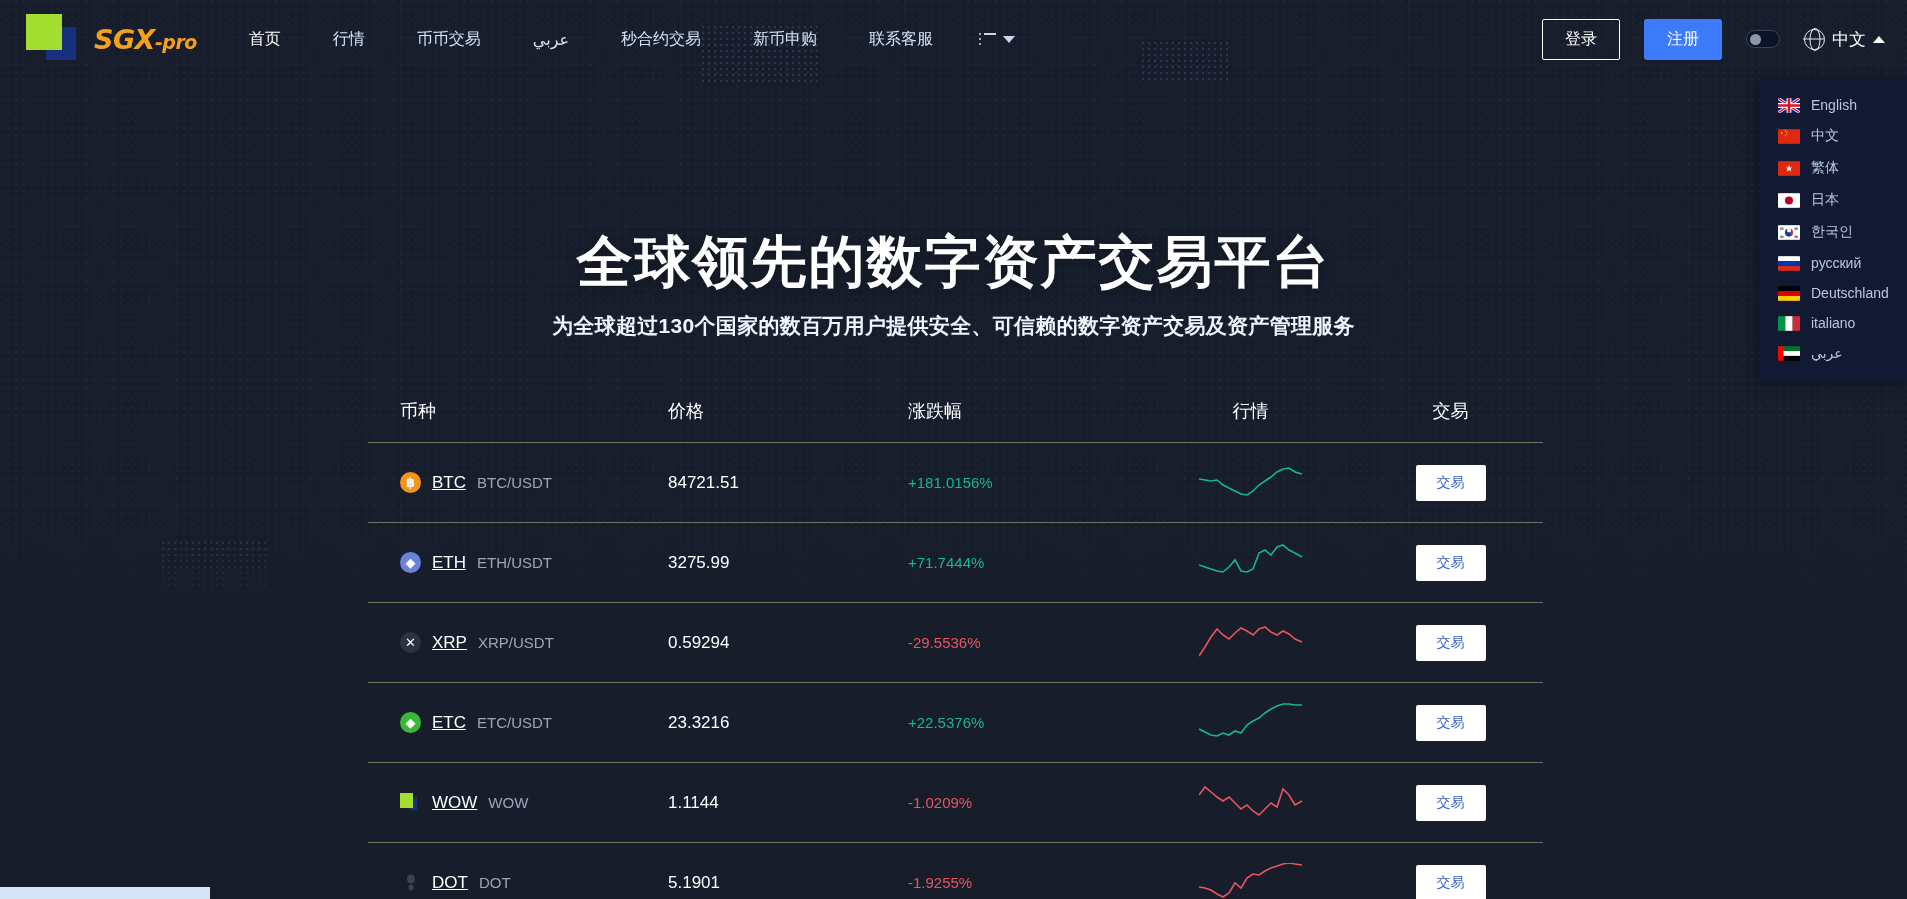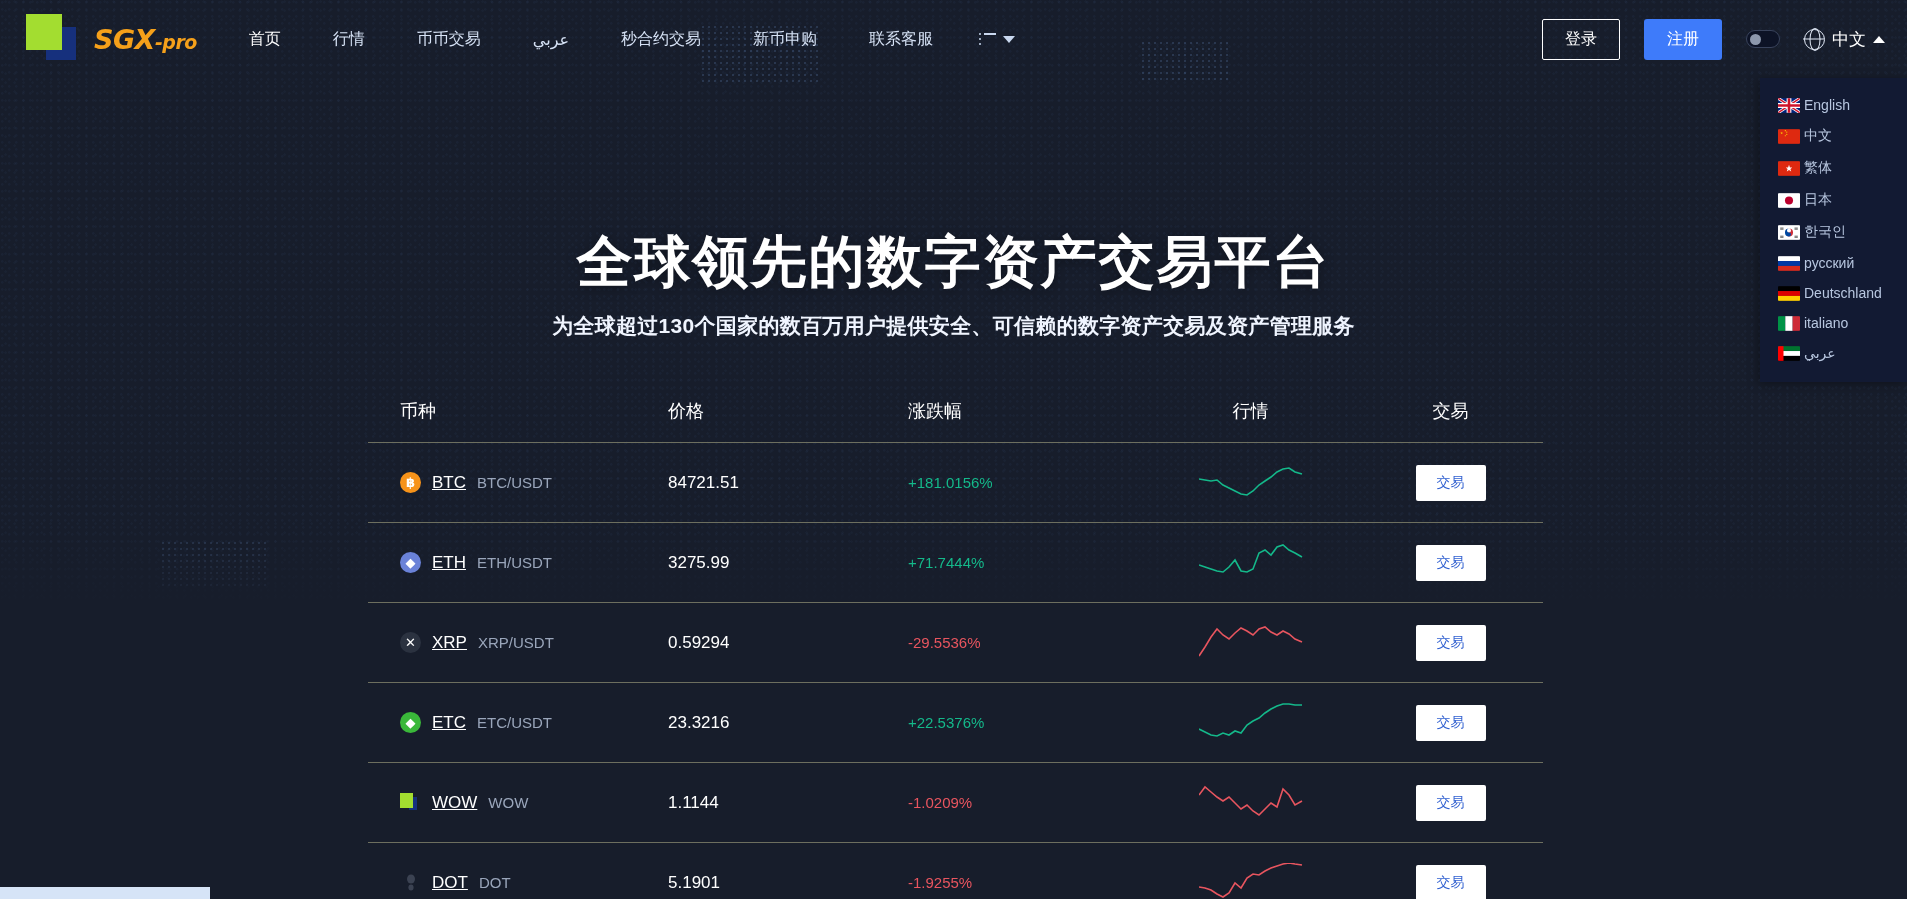--- a/index.html
+++ b/index.html
@@ -96,7 +96,7 @@
     background:#121a33; padding:12px 0 14px 0;
     box-shadow:-2px 2px 10px rgba(0,0,0,.35);
   }
-  .lang-item { display:flex; align-items:center; gap:4px; padding:7px 0 7px 18px; cursor:pointer; }
+  .lang-item { display:flex; align-items:center; gap:11px; padding:7px 0 7px 18px; cursor:pointer; }
   .lang-item span { color:#b8c7e0; font-size:14px; white-space:nowrap; }
   .flag { width:22px; height:15px; flex:0 0 22px; display:block; border-radius:1px; overflow:hidden; }
 

